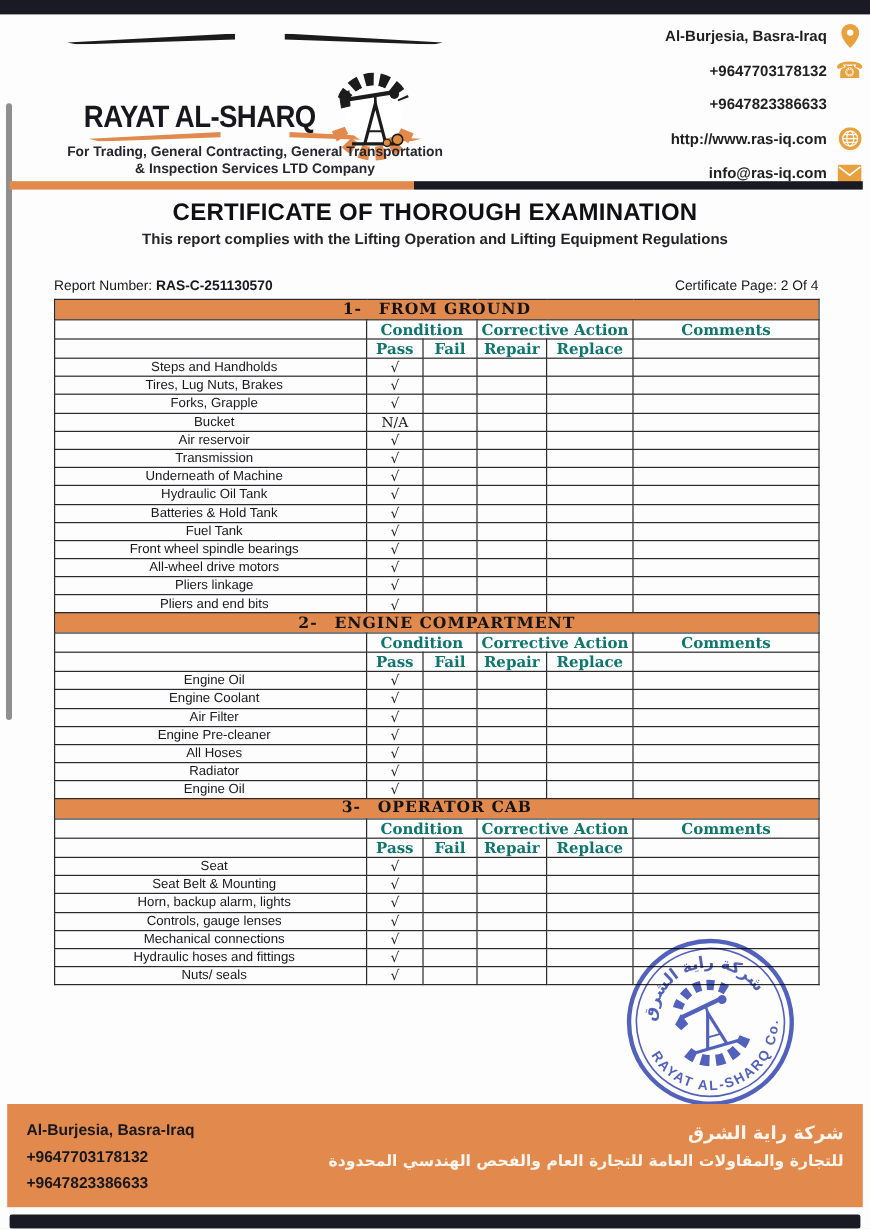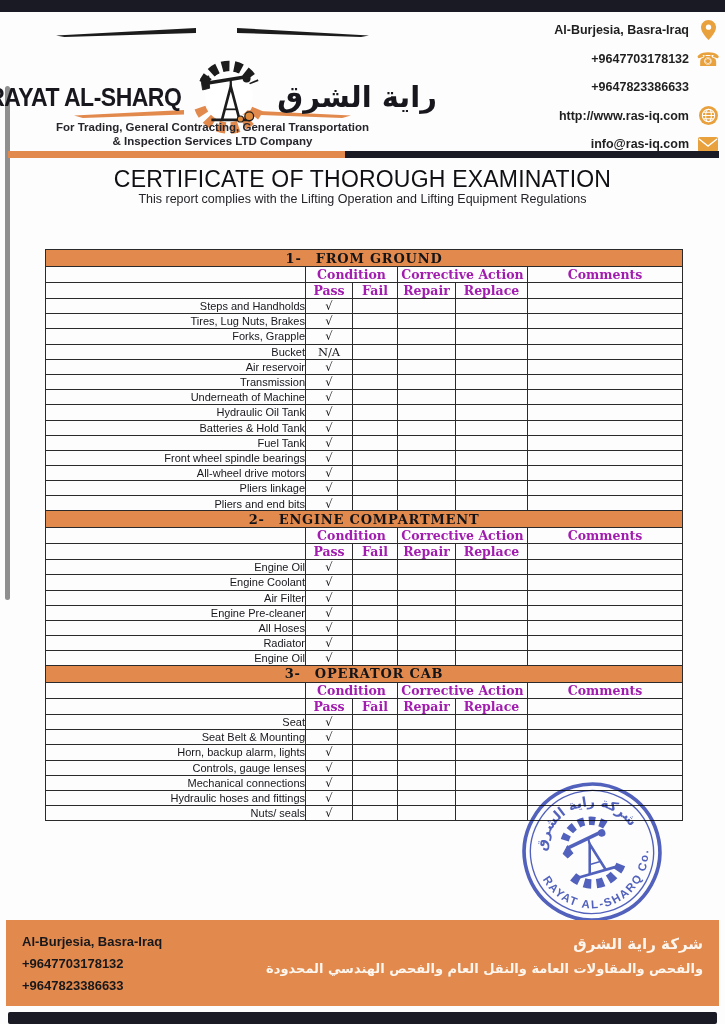--- a/index.html
+++ b/index.html
@@ -114,7 +114,6 @@
         <circle cx="73" cy="82" r="5" fill="#E08A3C" stroke="#1c1c1c" stroke-width="1.5"></circle>
         <circle cx="63" cy="85" r="3.5" fill="#E08A3C" stroke="#1c1c1c" stroke-width="1.2"></circle>
       </svg>
-      <span class="name-ar ar">راية الشرق</span>
     </div>
     <div class="tagline">
       <div>For Trading, General Contracting, General Transportation</div>

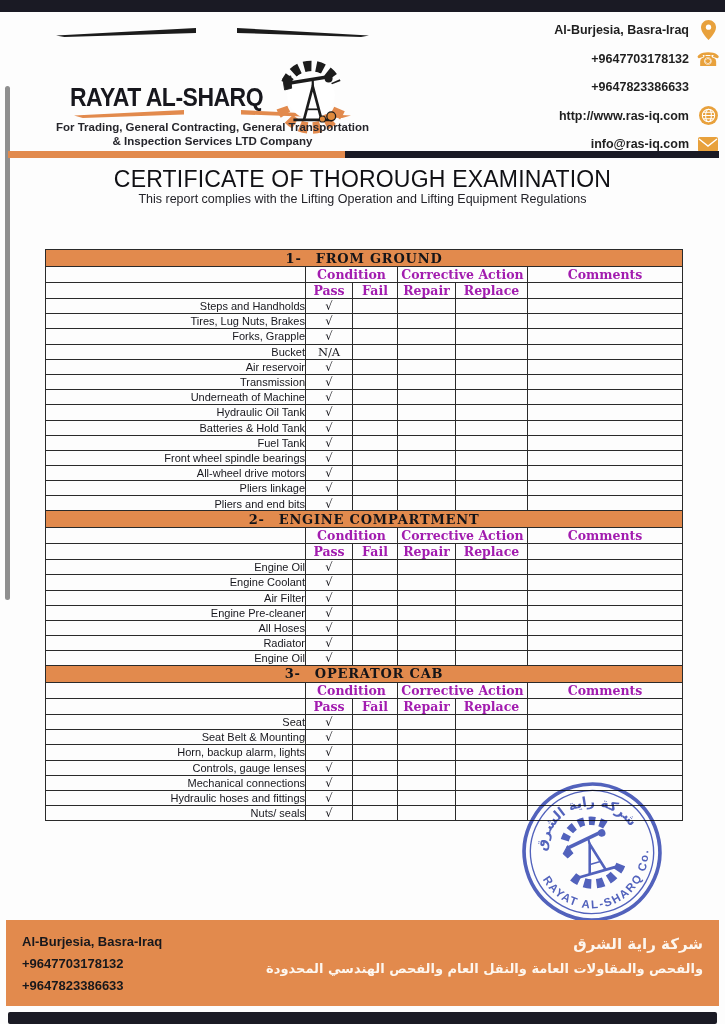--- a/index.html
+++ b/index.html
@@ -47,7 +47,7 @@
   .divider-black{flex:1;height:7px;background:var(--bar);}
 
   
-  .doc-title{position:absolute;left:0;top:166px;width:725px;text-align:center;font-size:23px;font-weight:normal;letter-spacing:.2px;color:#101014;}
+  .doc-title{position:absolute;left:0;top:166px;width:725px;text-align:center;font-size:20px;font-weight:bold;letter-spacing:.2px;color:#101014;}
   .doc-subtitle{position:absolute;left:0;top:192px;width:725px;text-align:center;font-size:12.5px;color:#232329;}
 
   

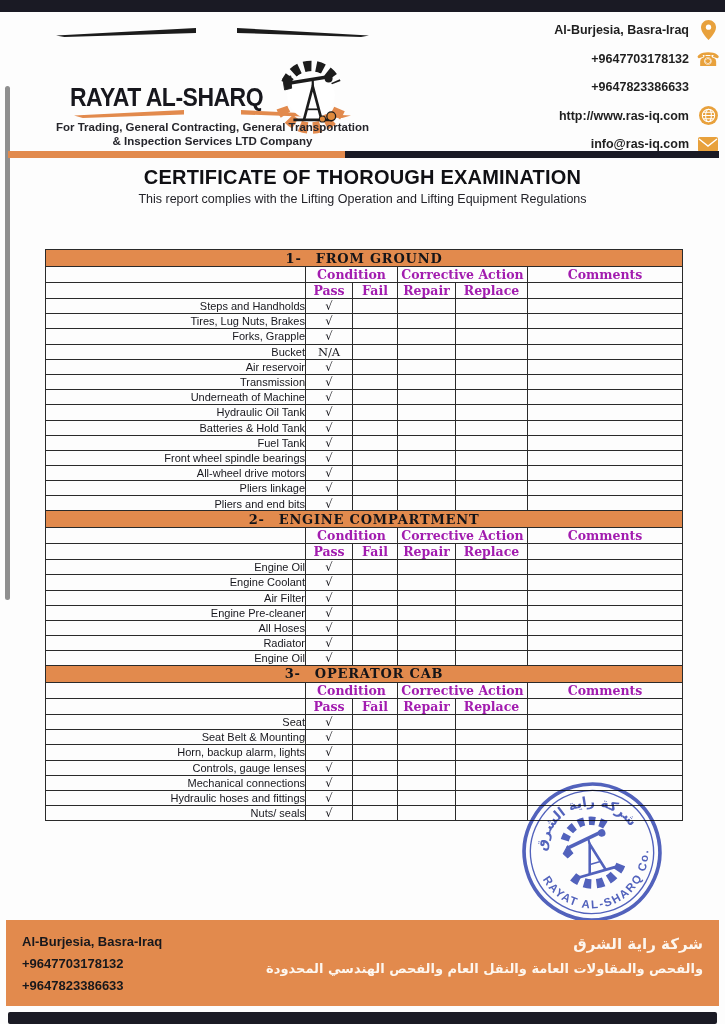--- a/index.html
+++ b/index.html
@@ -48,7 +48,7 @@
 
   
   .doc-title{position:absolute;left:0;top:166px;width:725px;text-align:center;font-size:20px;font-weight:bold;letter-spacing:.2px;color:#101014;}
-  .doc-subtitle{position:absolute;left:0;top:192px;width:725px;text-align:center;font-size:12.5px;color:#232329;}
+  .doc-subtitle{position:absolute;left:0;top:192px;width:725px;text-align:center;font-size:12.5px;color:#232329;font-weight:bold;}
 
   
   .report-row{position:absolute;left:45px;top:233px;width:637px;display:flex;justify-content:space-between;font-size:11.5px;color:#17171d;}

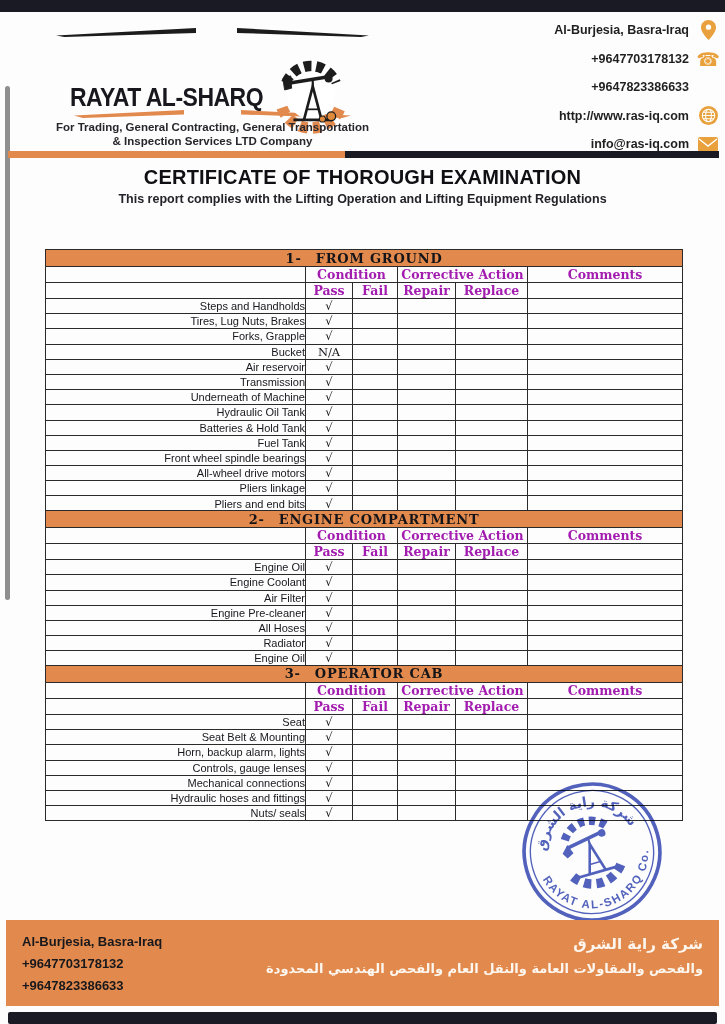--- a/index.html
+++ b/index.html
@@ -173,6 +173,16 @@
   <div class="doc-title">CERTIFICATE OF THOROUGH EXAMINATION</div>
   <div class="doc-subtitle">This report complies with the Lifting Operation and Lifting Equipment Regulations</div>
 
+  <div class="report-row">
+    <span>
+      <span>Report Number:</span>
+      <span class="report-number">RAS-C-251130570</span>
+    </span>
+    <span>
+      <span>Certificate Page:</span>
+      <span>2 Of 4</span>
+    </span>
+  </div>
 
   <div class="tables">
       <table class="exam">

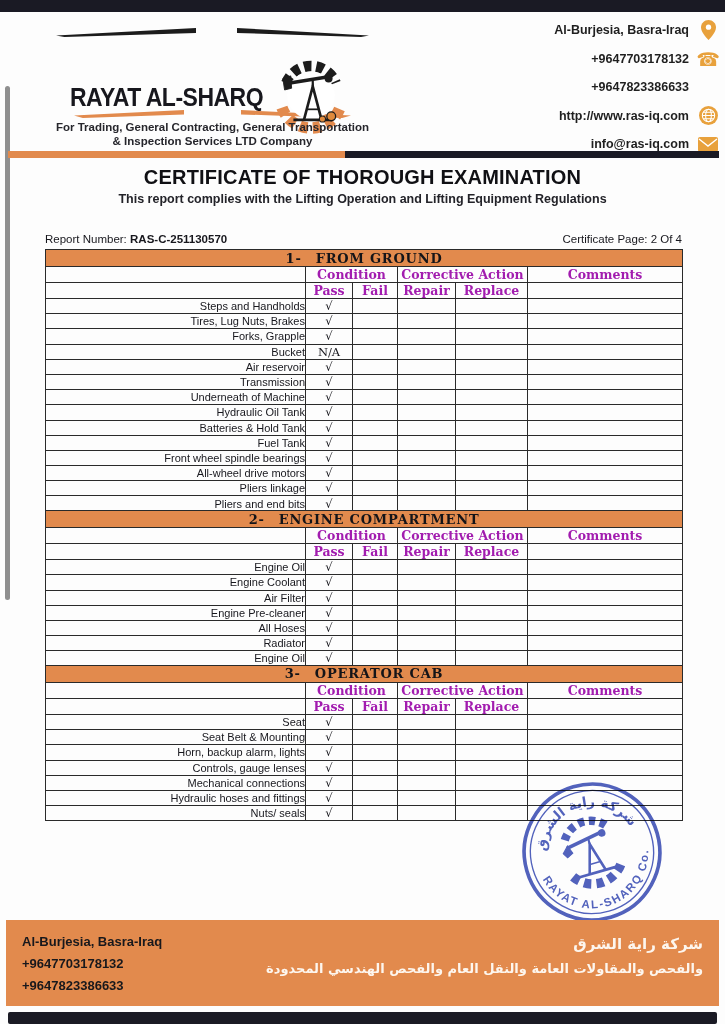--- a/index.html
+++ b/index.html
@@ -62,7 +62,7 @@
   .c-item{width:260px;}.c-pass{width:47px;}.c-fail{width:45px;}.c-repair{width:58px;}.c-replace{width:72px;}.c-comments{width:155px;}
   tr.sec-head td{background:var(--accent);height:17px;text-align:center;font-family:"DejaVu Serif",serif;font-weight:bold;font-size:13px;letter-spacing:.8px;color:#141418;}
   .sec-num{margin-right:14px;}
-  tr.hdr td{height:15px;text-align:center;font-family:"DejaVu Serif",serif;font-weight:bold;font-size:12.5px;color:#a21caf;}
+  tr.hdr td{height:15px;text-align:center;font-family:"DejaVu Serif",serif;font-weight:bold;font-size:12.5px;color:#0f766e;}
   tr.data td{height:15.2px;font-size:11px;color:#17171d;}
   tr.data td.item{padding-left:6px;text-align:right;}
   tr.data td.mark{text-align:center;font-family:"DejaVu Serif",serif;font-size:11.5px;}

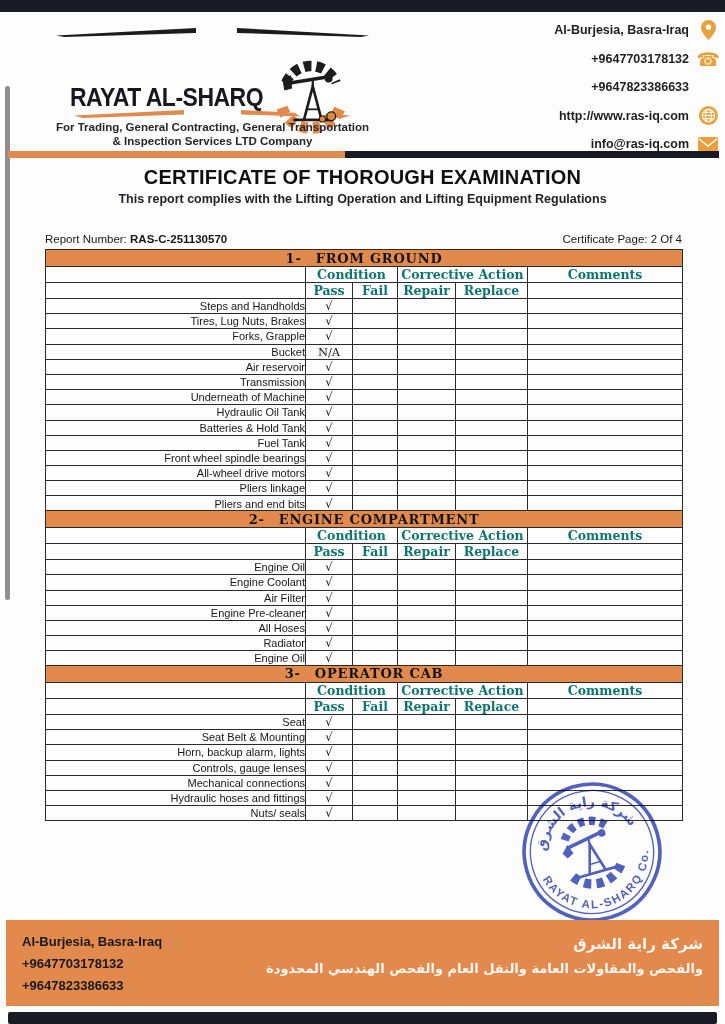--- a/index.html
+++ b/index.html
@@ -64,7 +64,7 @@
   .sec-num{margin-right:14px;}
   tr.hdr td{height:15px;text-align:center;font-family:"DejaVu Serif",serif;font-weight:bold;font-size:12.5px;color:#0f766e;}
   tr.data td{height:15.2px;font-size:11px;color:#17171d;}
-  tr.data td.item{padding-left:6px;text-align:right;}
+  tr.data td.item{padding-left:6px;text-align:center;}
   tr.data td.mark{text-align:center;font-family:"DejaVu Serif",serif;font-size:11.5px;}
 
   

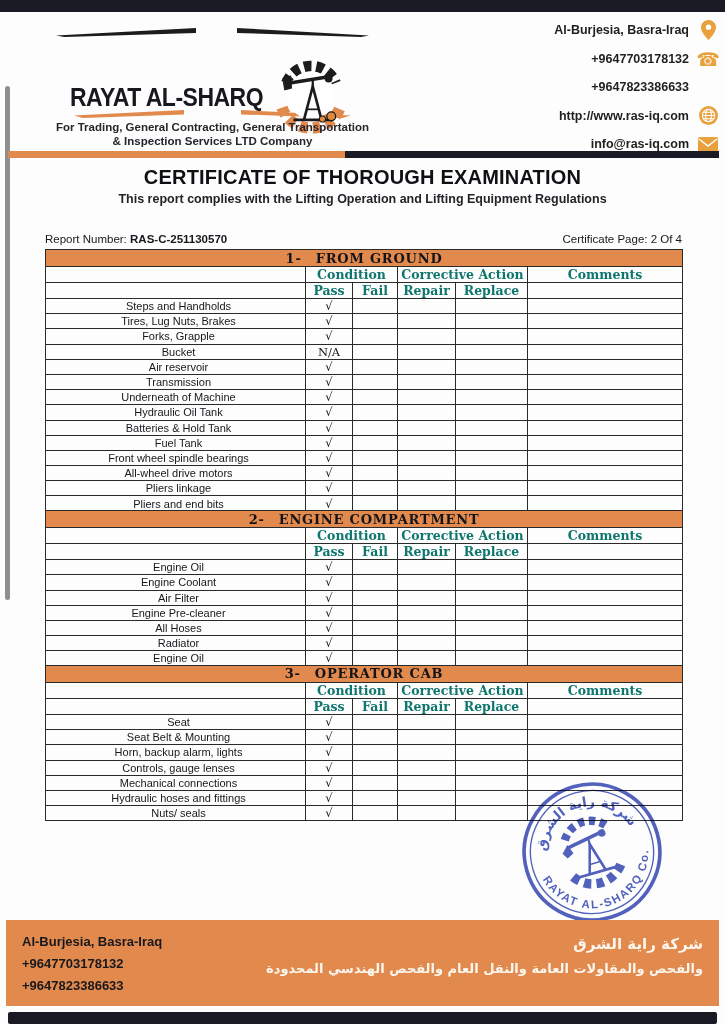--- a/index.html
+++ b/index.html
@@ -536,7 +536,7 @@
     </div>
     <div class="footer-right ar">
       <div class="l1">شركة راية الشرق</div>
-      <div class="l2">والفحص والمقاولات العامة والنقل العام والفحص الهندسي المحدودة</div>
+      <div class="l2">للتجارة والمقاولات العامة للتجارة العام والفحص الهندسي المحدودة</div>
     </div>
   </div>
 

